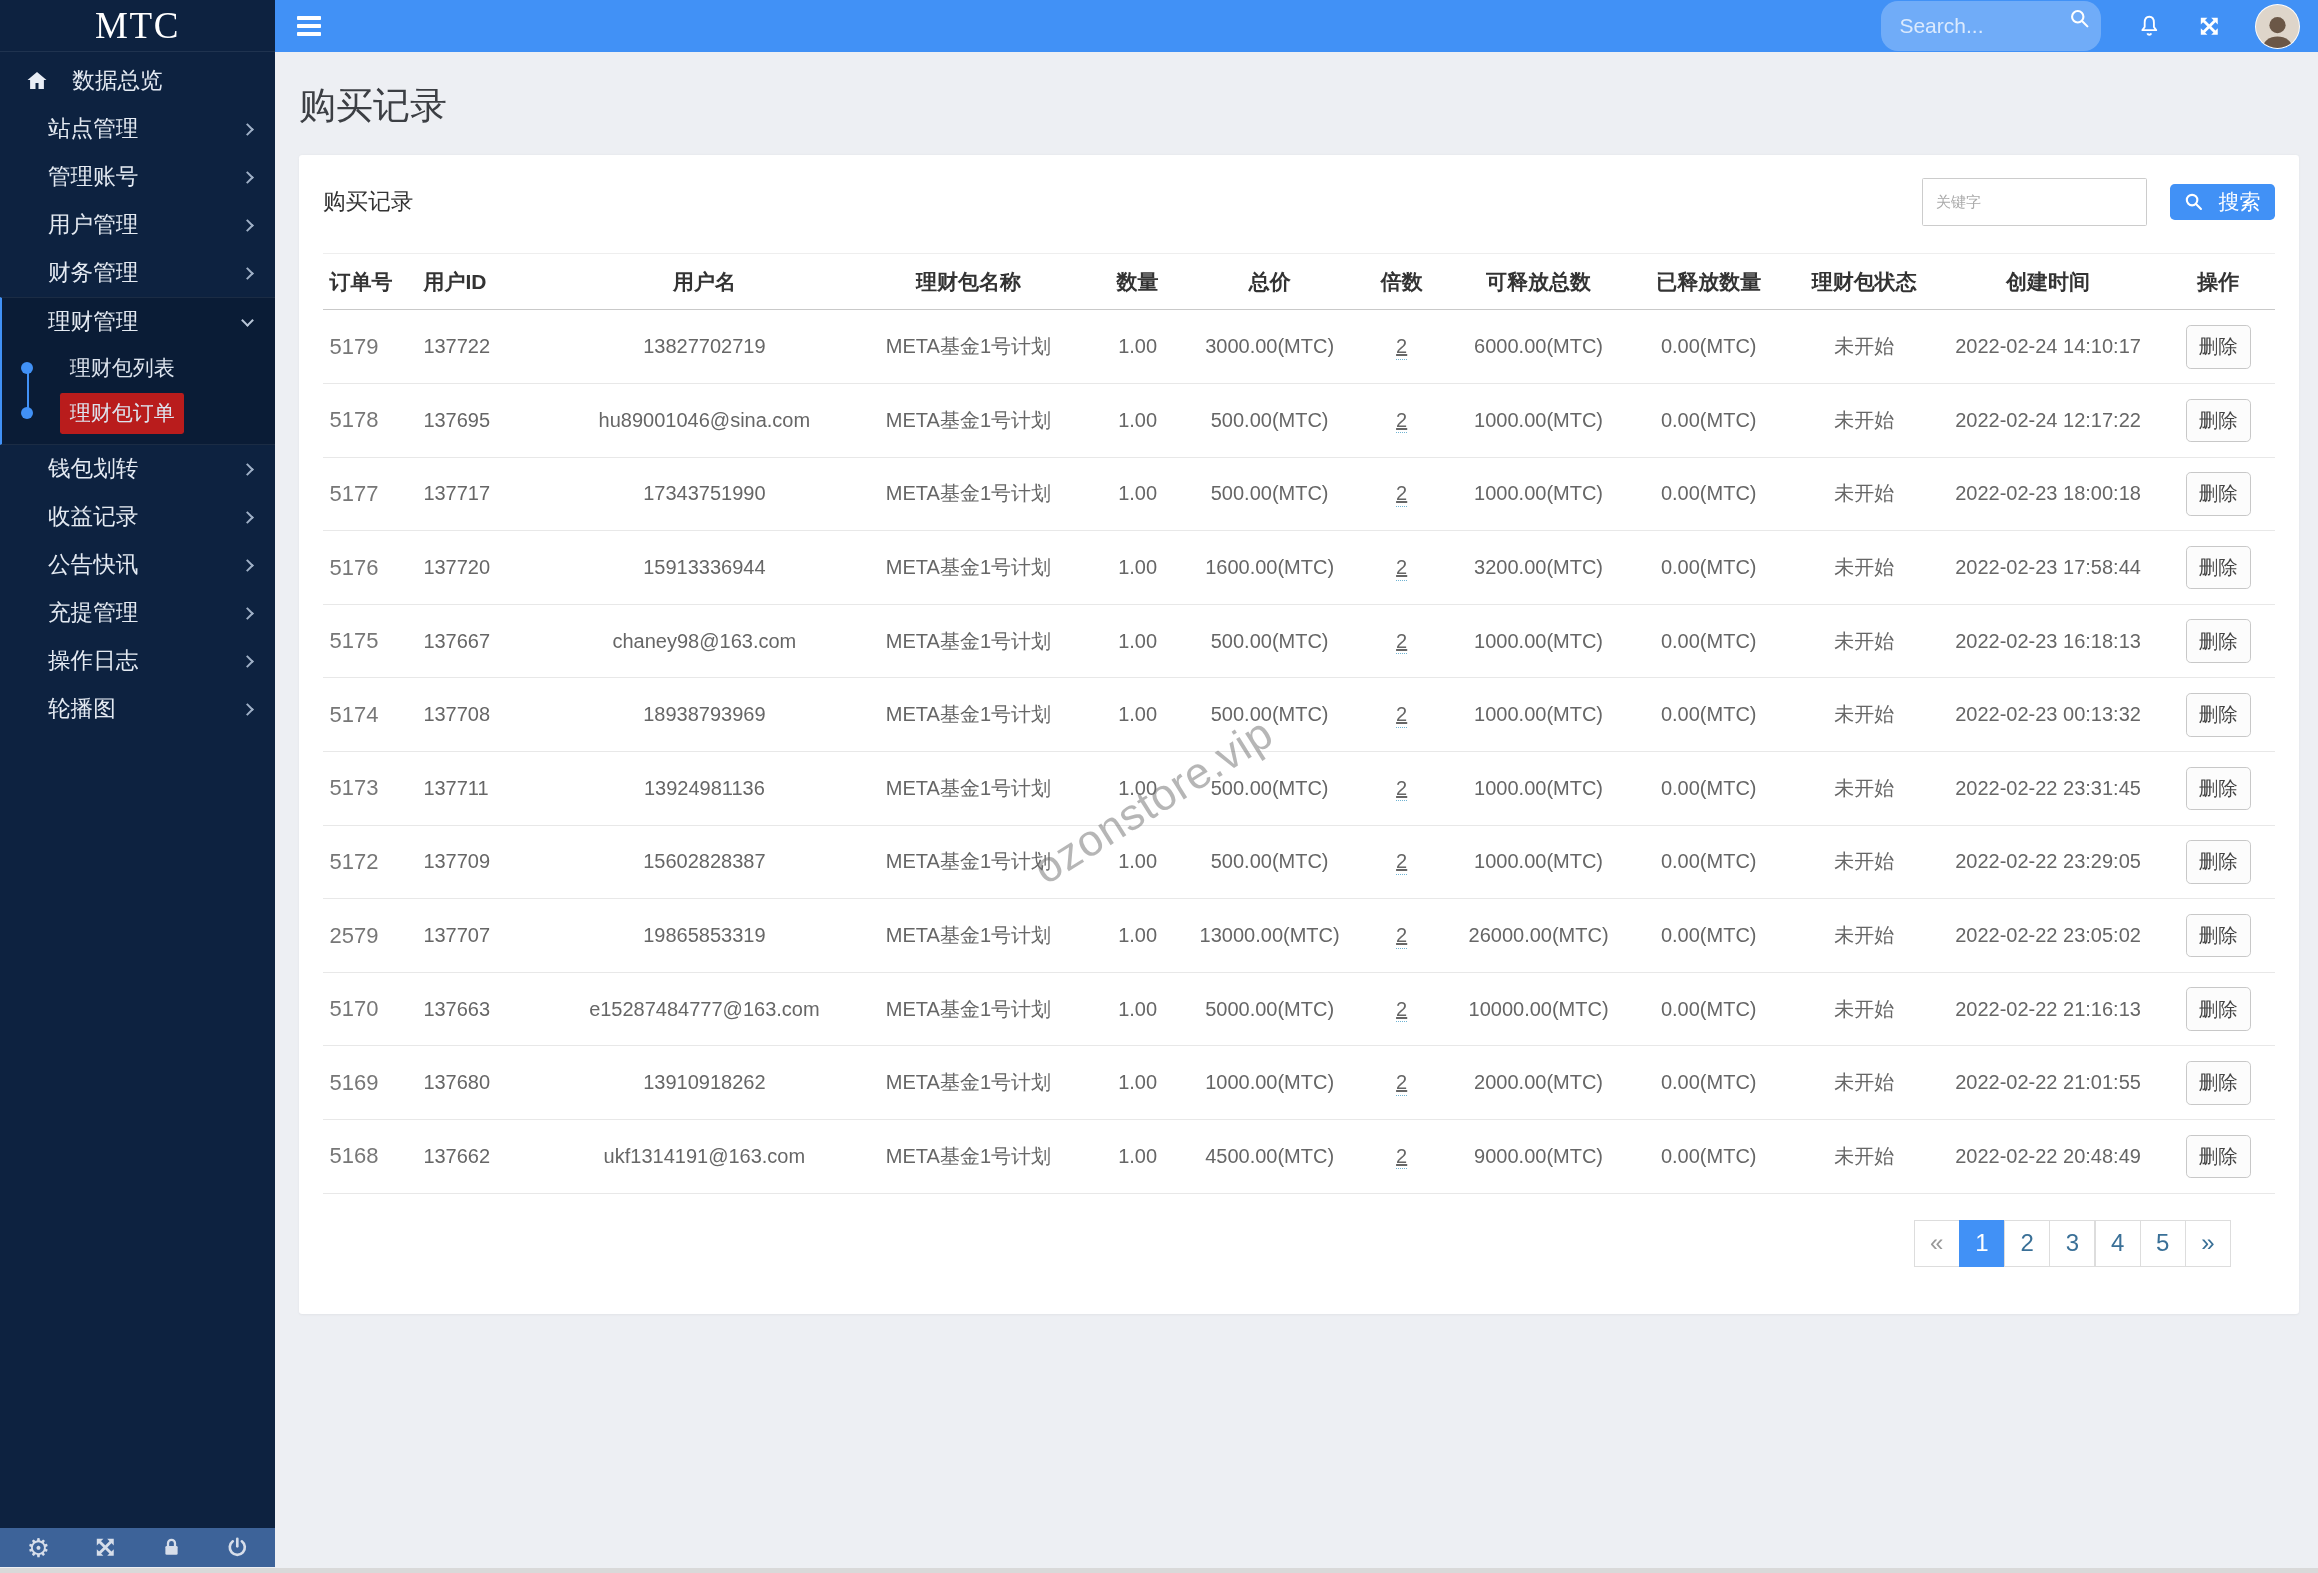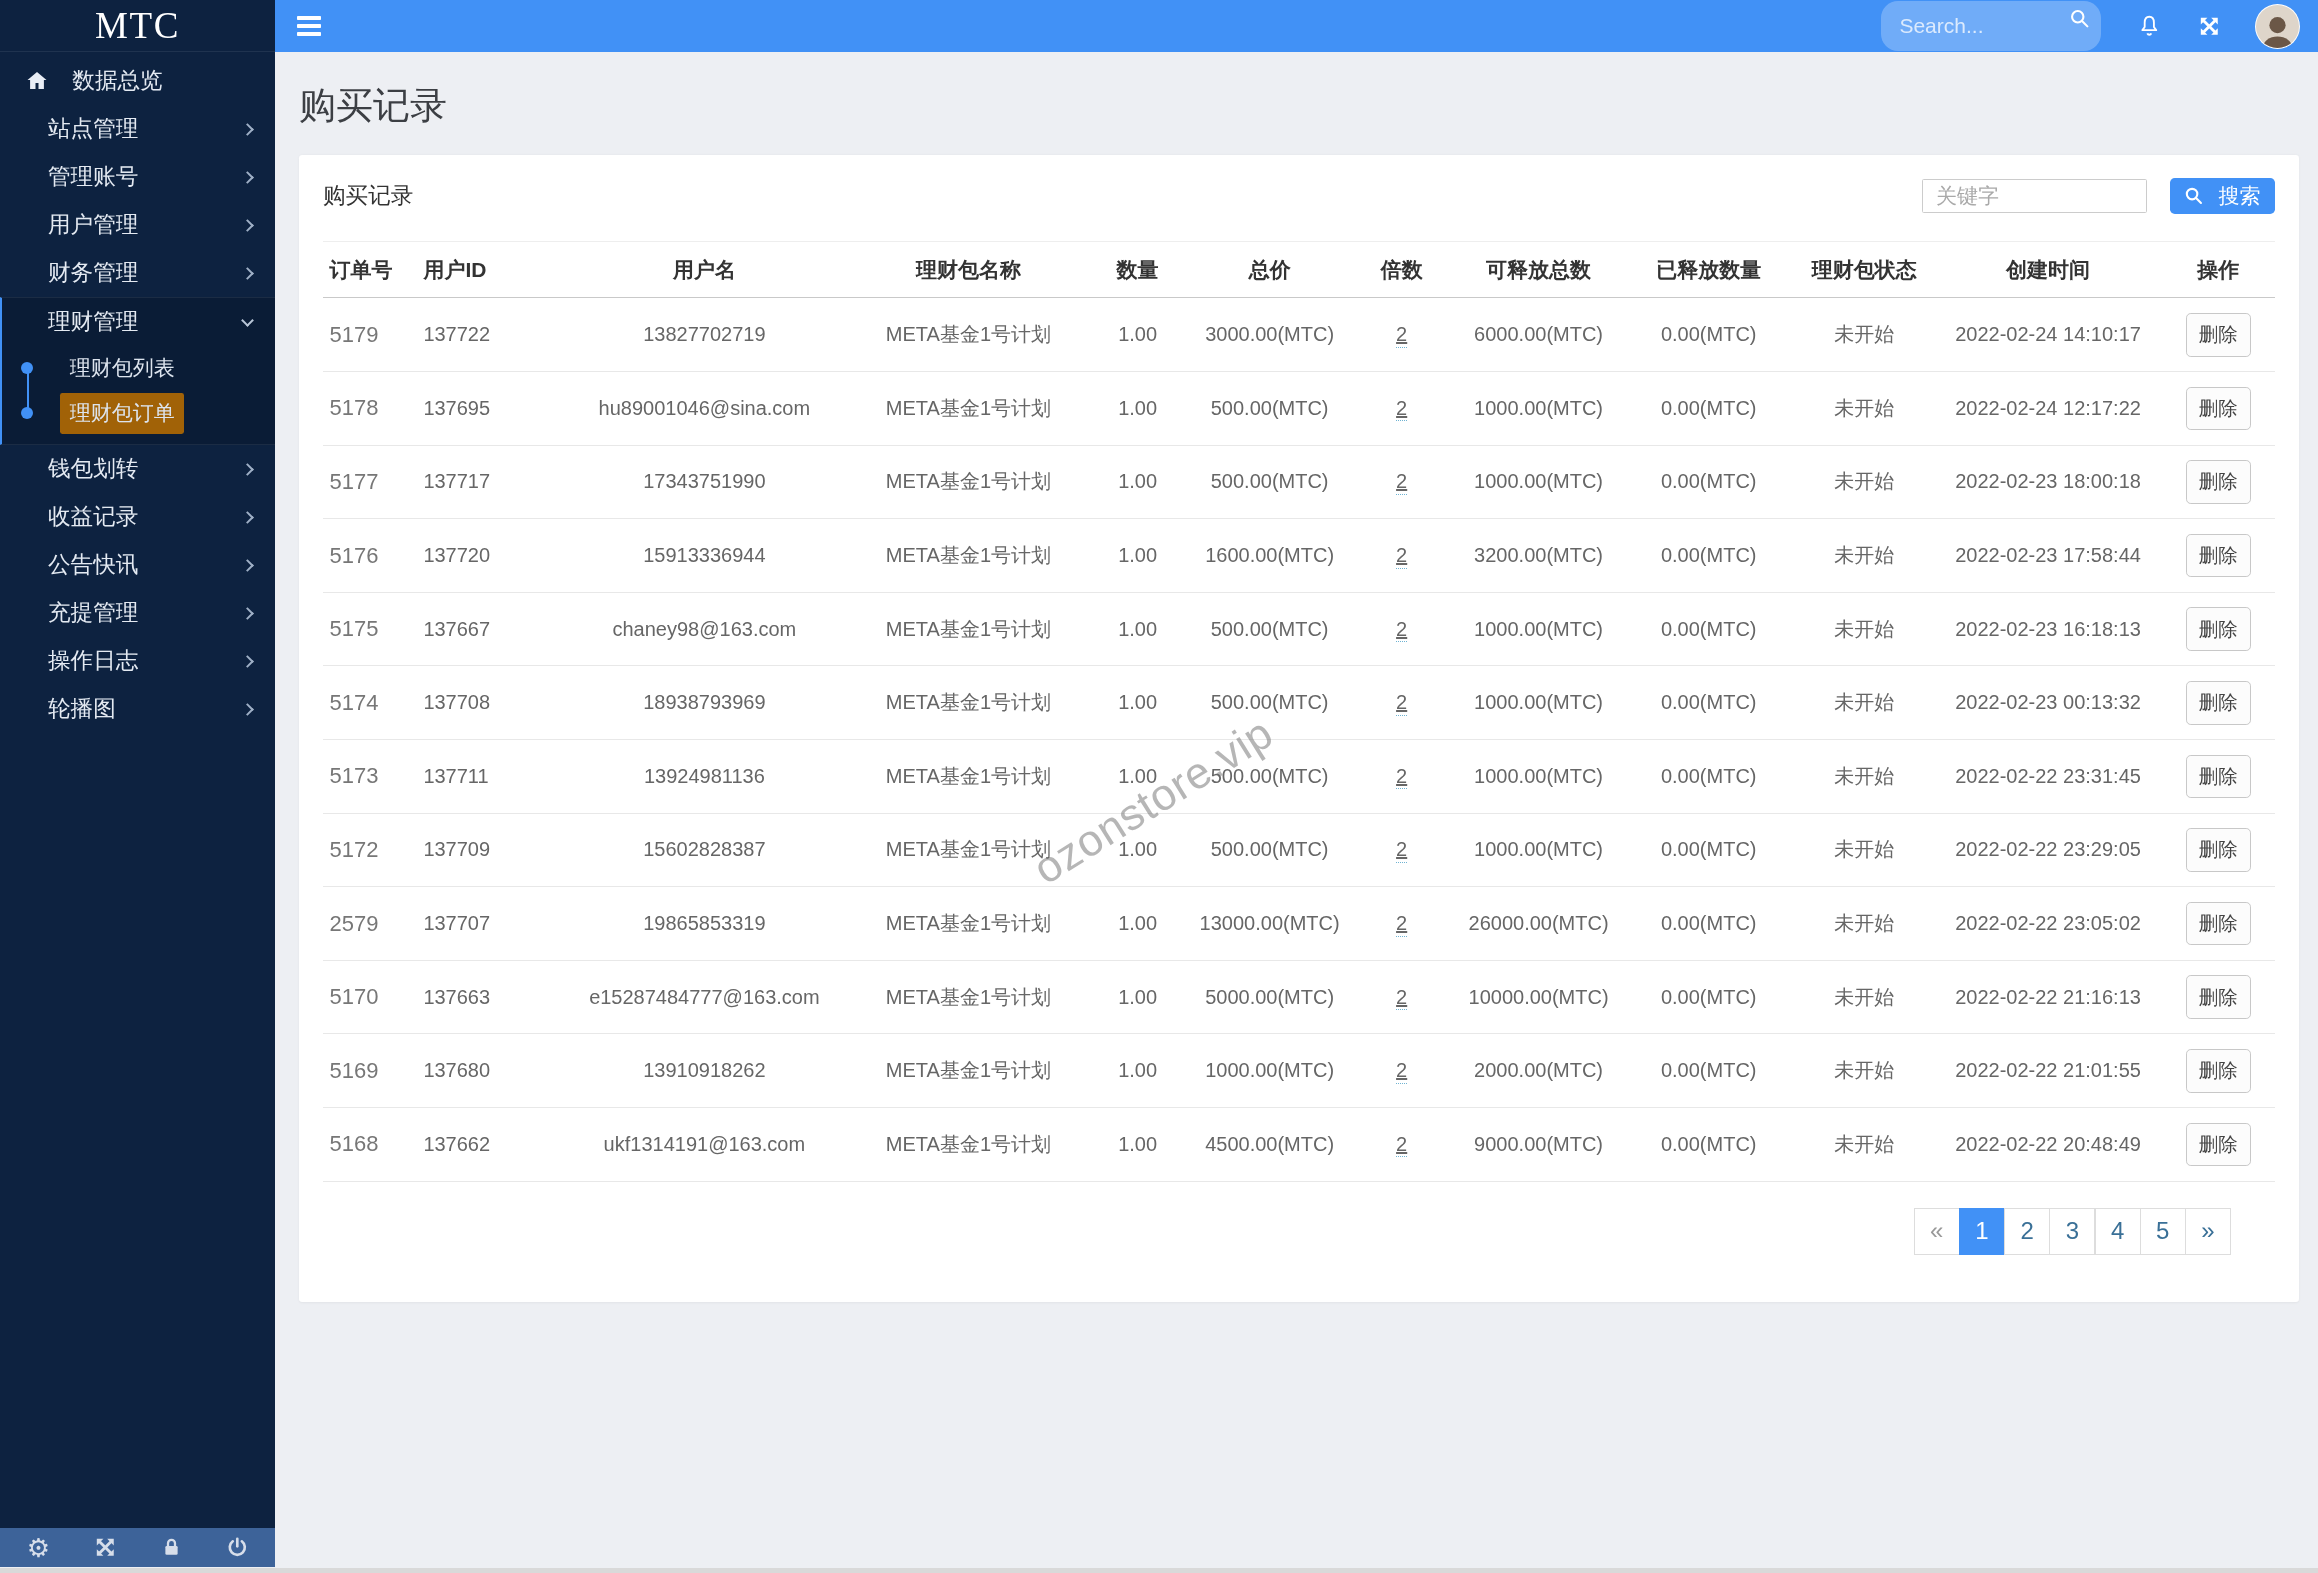--- a/index.html
+++ b/index.html
@@ -105,8 +105,8 @@
   .card-title{font-size:22.6px;color:#333;font-weight:400;}
   .head-tools{margin-left:auto;display:flex;align-items:center;}
   .kw-input{
-    width:225px;height:34px;border:0.8px solid #ccc;border-radius:1.6px;
-    font-size:21px;color:#555;padding:16px 13px;outline:none;
+    width:225px;height:48px;border:0.8px solid #ccc;border-radius:1.6px;
+    font-size:15px;color:#555;padding:16px 13px;outline:none;
     font-family:"Liberation Sans","DejaVu Sans",sans-serif;
   }
   .kw-input::placeholder{color:#a9a9a9;}

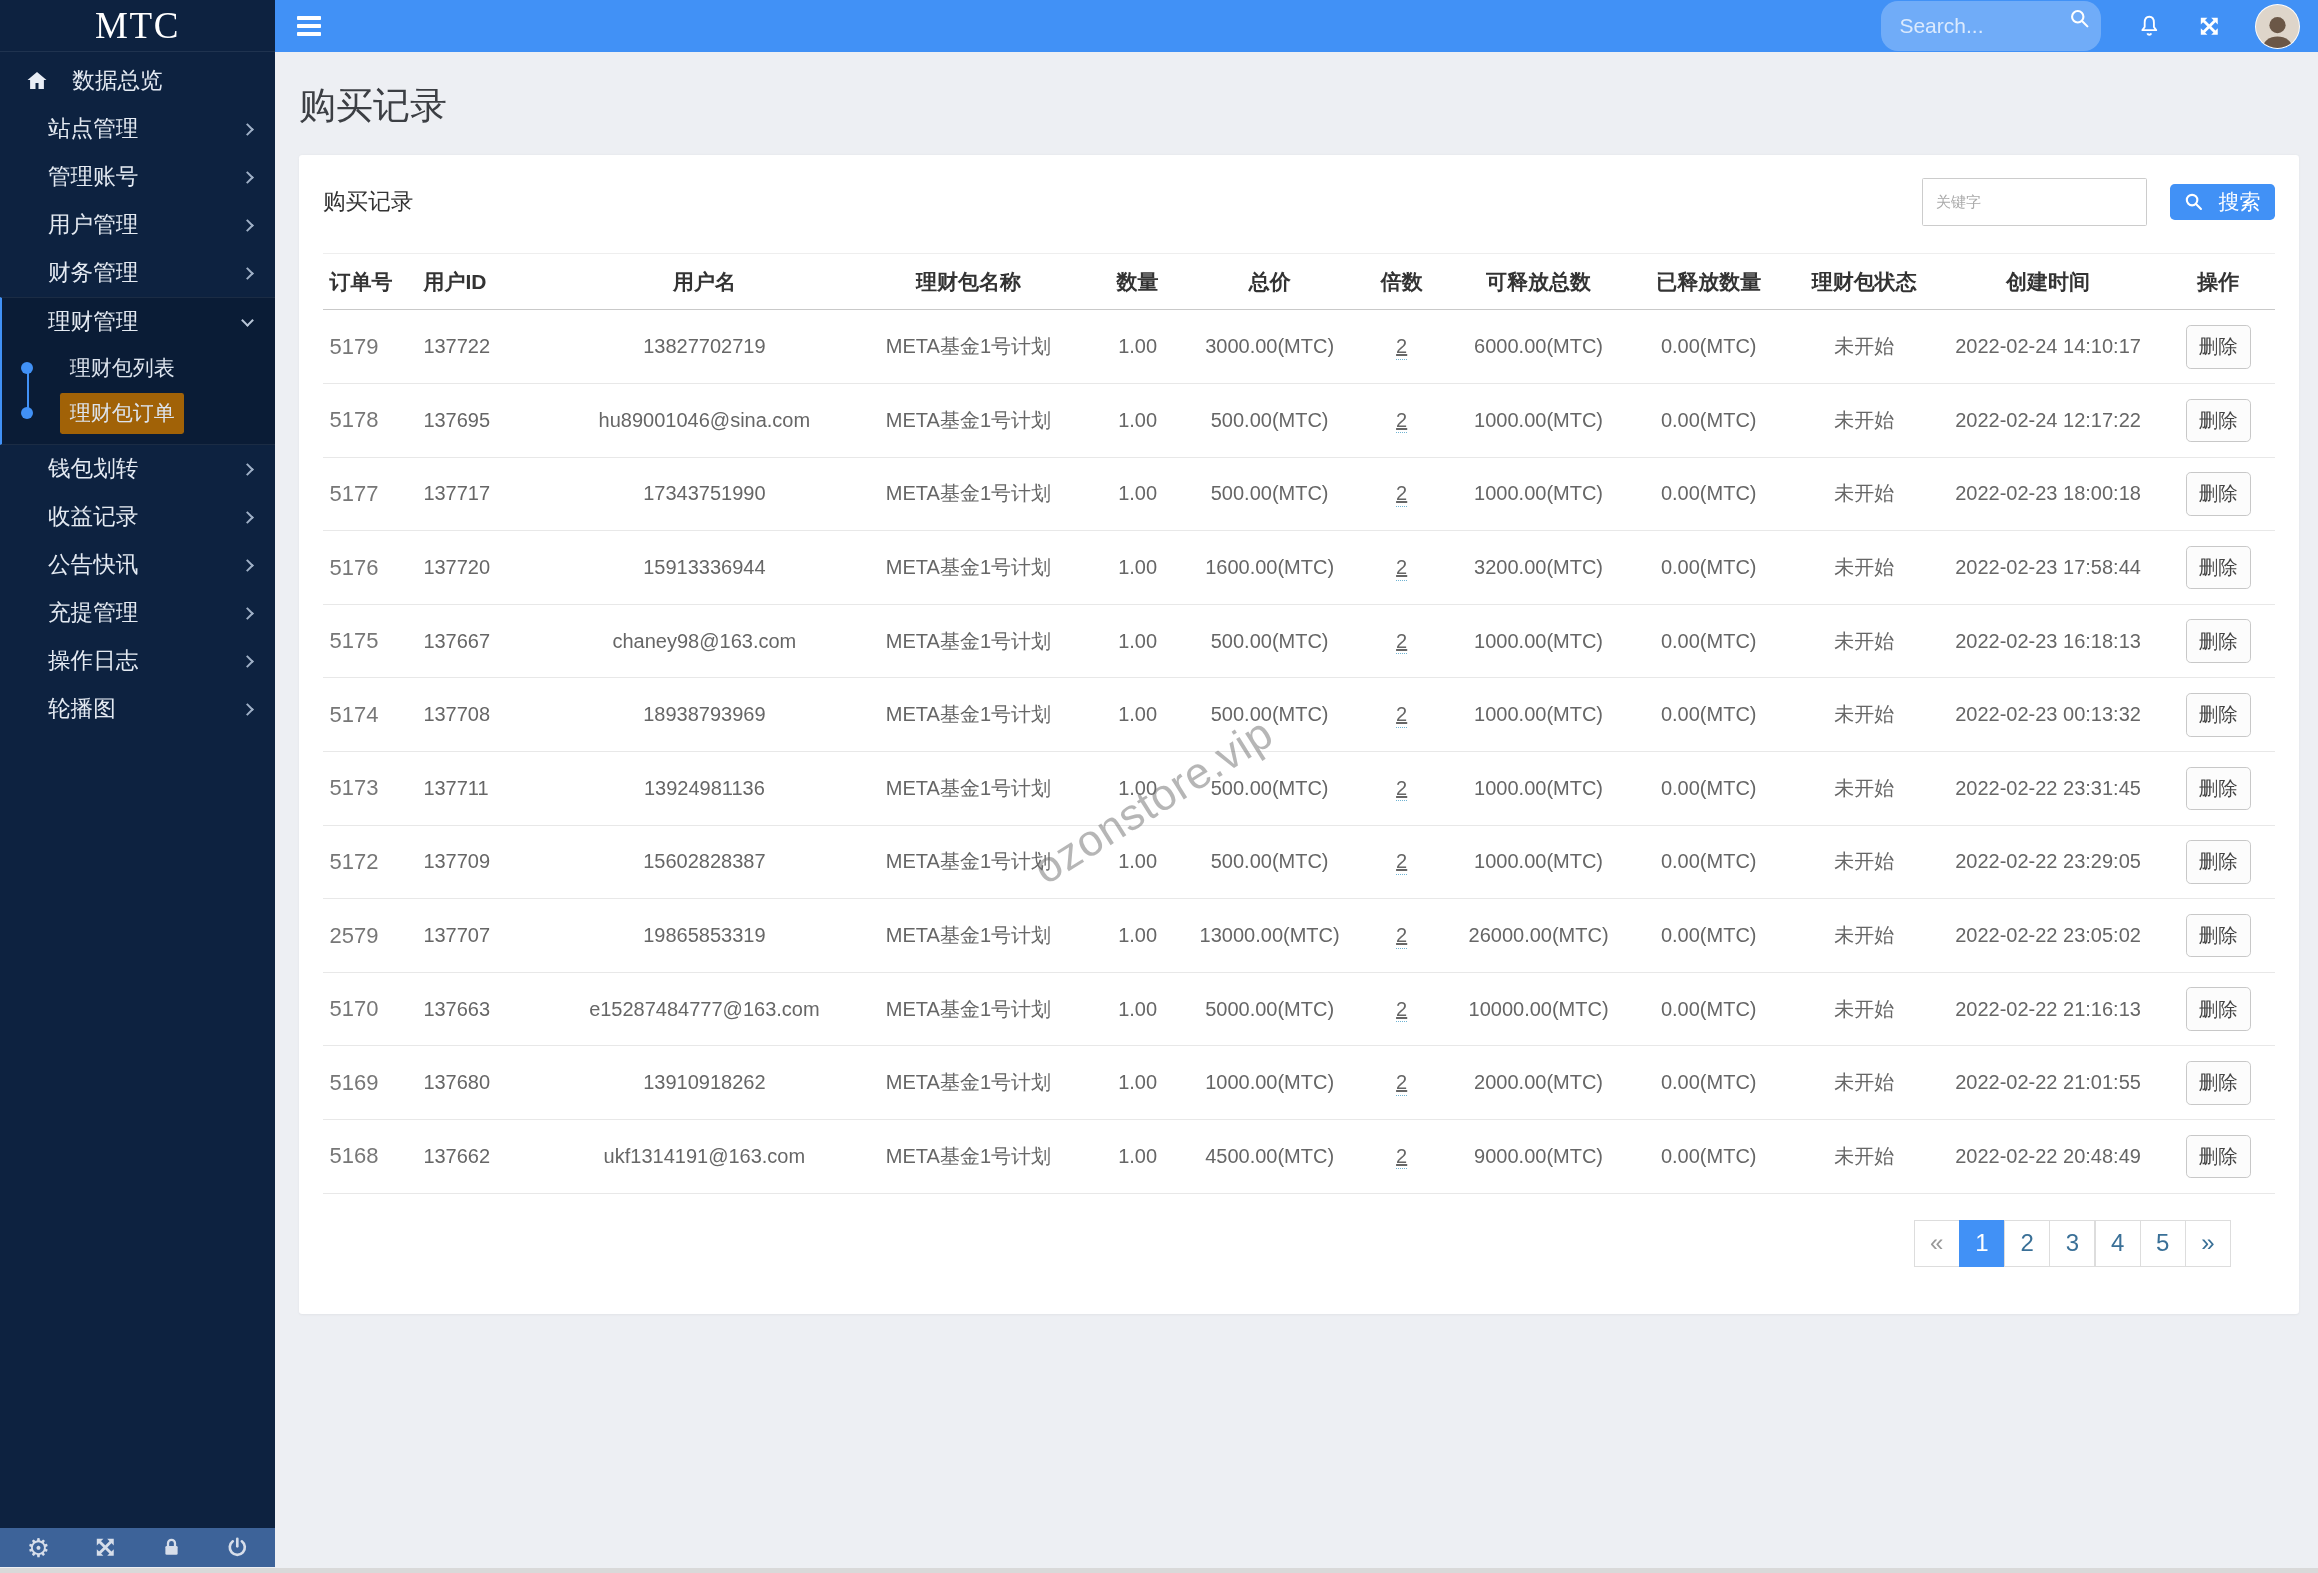--- a/index.html
+++ b/index.html
@@ -58,7 +58,7 @@
     background:var(--accent);
   }
   .sub-item .slbl{padding:6.5px 9.7px;border-radius:2.4px;}
-  .sub-item.active .slbl{background:#a16207;}
+  .sub-item.active .slbl{background:#b91c1c;}
   .side-footer{
     position:absolute;bottom:0;left:0;right:0;height:39px;background:#3d6399;
     display:flex;align-items:center;justify-content:space-around;padding:0 4.8px;

